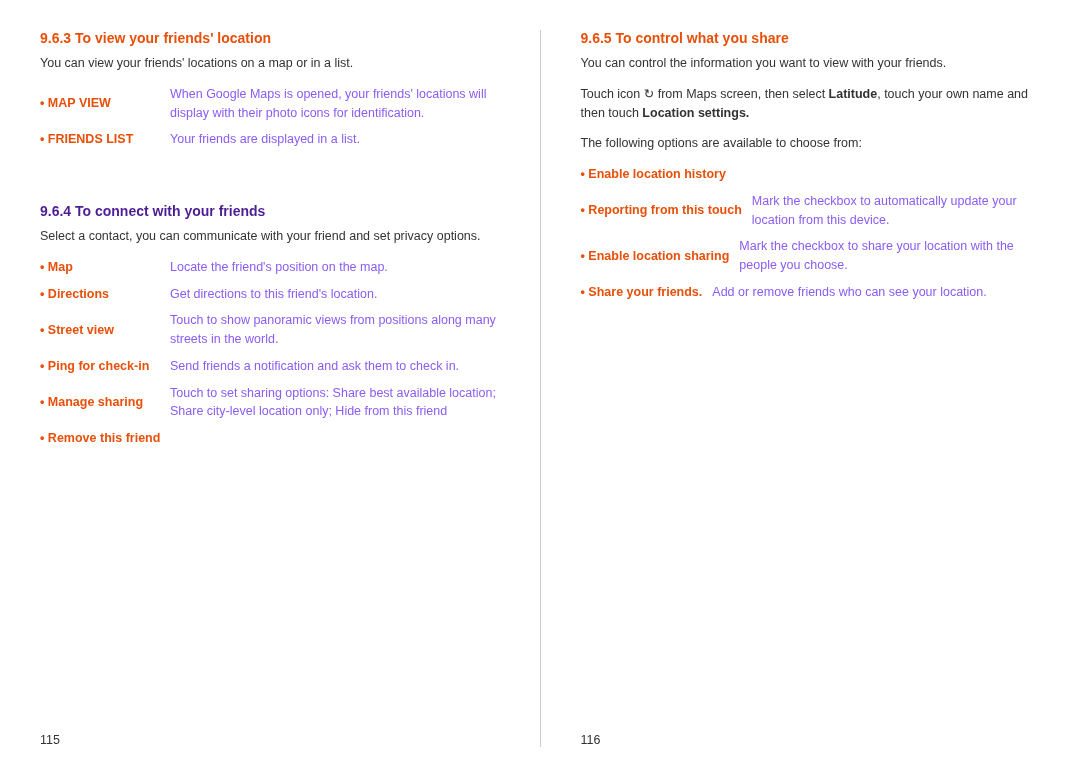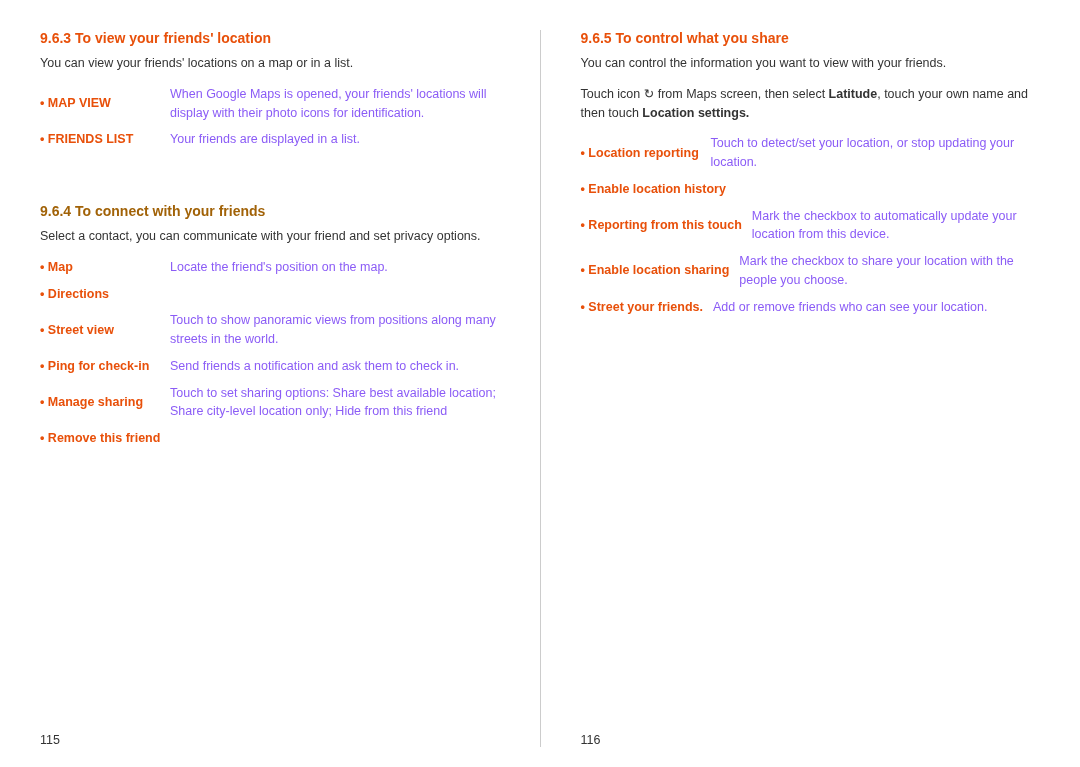--- a/index.html
+++ b/index.html
@@ -149,6 +149,7 @@
       <div class="section-intro">
         Touch icon ↻ from Maps screen, then select <span class="bold-inline">Latitude</span>, touch your own name and then touch <span class="bold-inline">Location settings.</span>
       </div>
+      <div class="section-intro">The following options are available to choose from:</div>
 
       <div class="bullet-row">
         <span class="bullet-label">Location reporting</span>

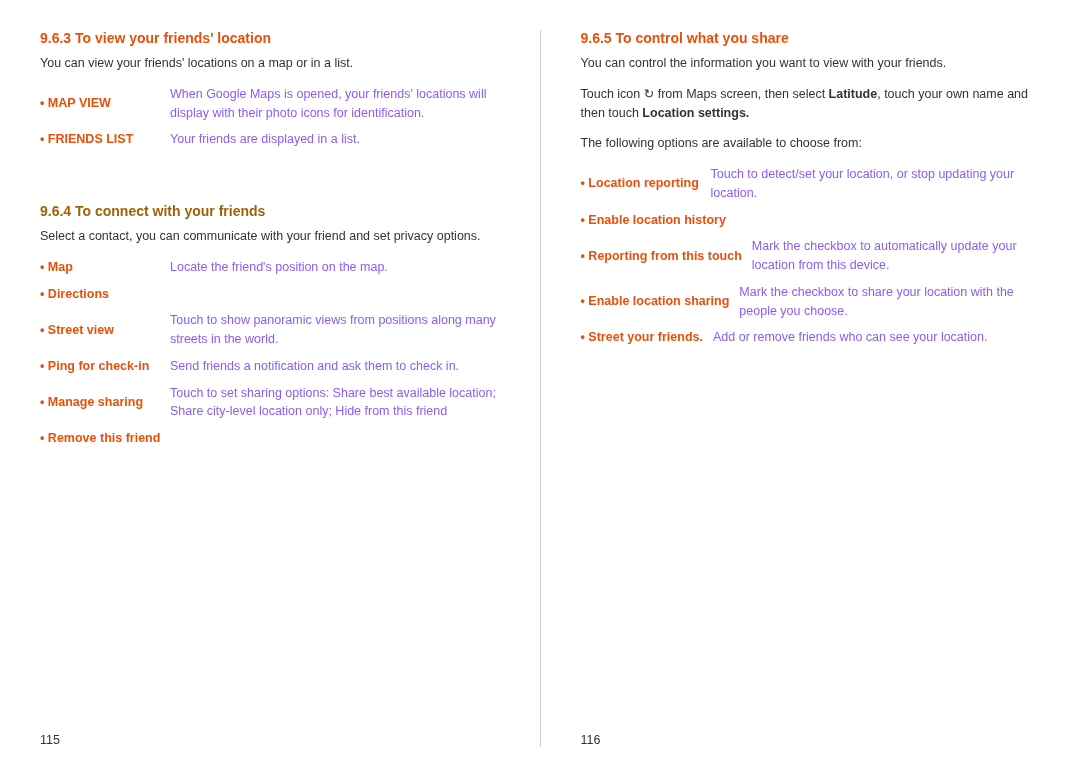--- a/index.html
+++ b/index.html
@@ -152,10 +152,6 @@
       <div class="section-intro">The following options are available to choose from:</div>
 
       <div class="bullet-row">
-        <span class="bullet-label">Location reporting</span>
-        <span class="bullet-desc">Touch to detect/set your location, or stop updating your location.</span>
-      </div>
-      <div class="bullet-row">
         <span class="bullet-label">Enable location history</span>
       </div>
       <div class="bullet-row">

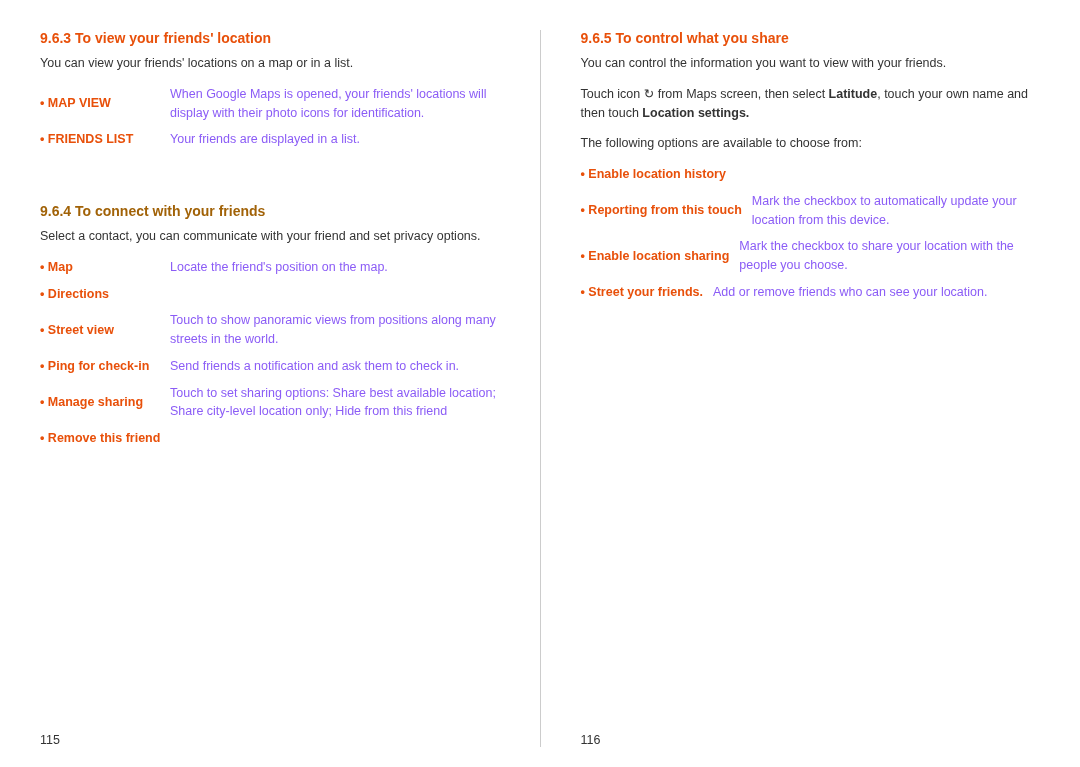--- a/index.html
+++ b/index.html
@@ -72,7 +72,7 @@
       flex: 1;
     }
     .sub-section-heading {
-      color: #a16207;
+      color: #4c1d95;
       font-size: 14px;
       font-weight: bold;
       margin-top: 16px;

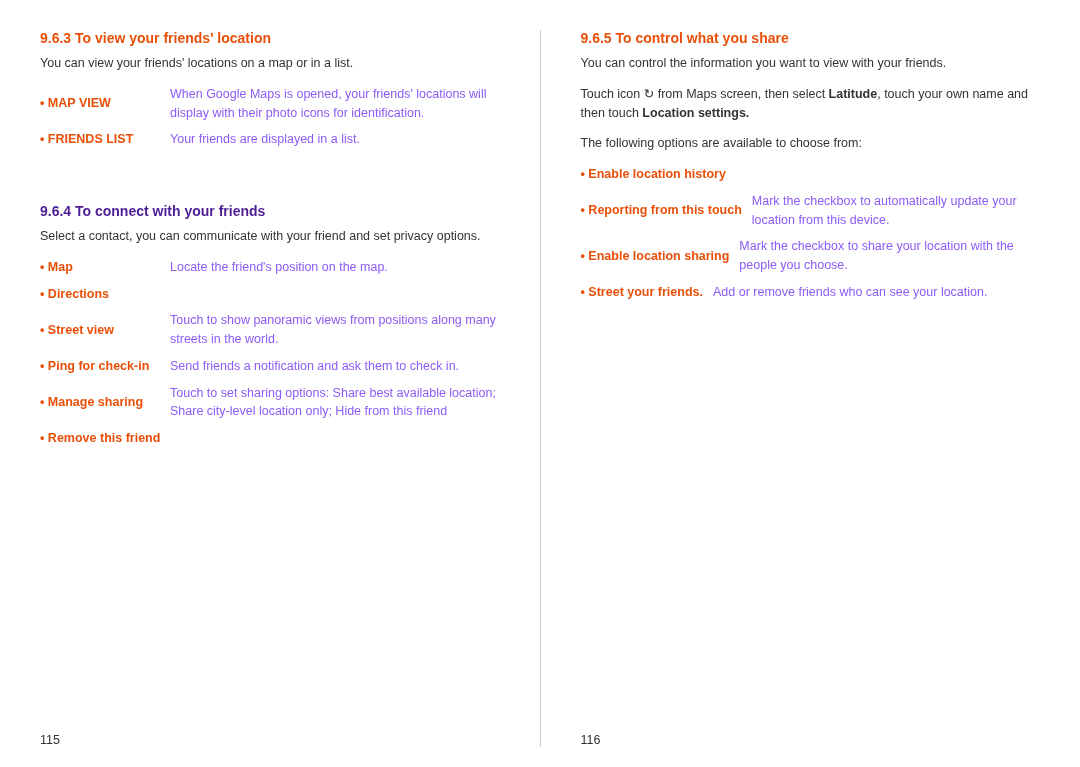--- a/index.html
+++ b/index.html
@@ -118,6 +118,7 @@
       </div>
       <div class="bullet-row">
         <span class="bullet-label">Directions</span>
+        <span class="bullet-desc">Get directions to this friend's location.</span>
       </div>
       <div class="bullet-row">
         <span class="bullet-label">Street view</span>

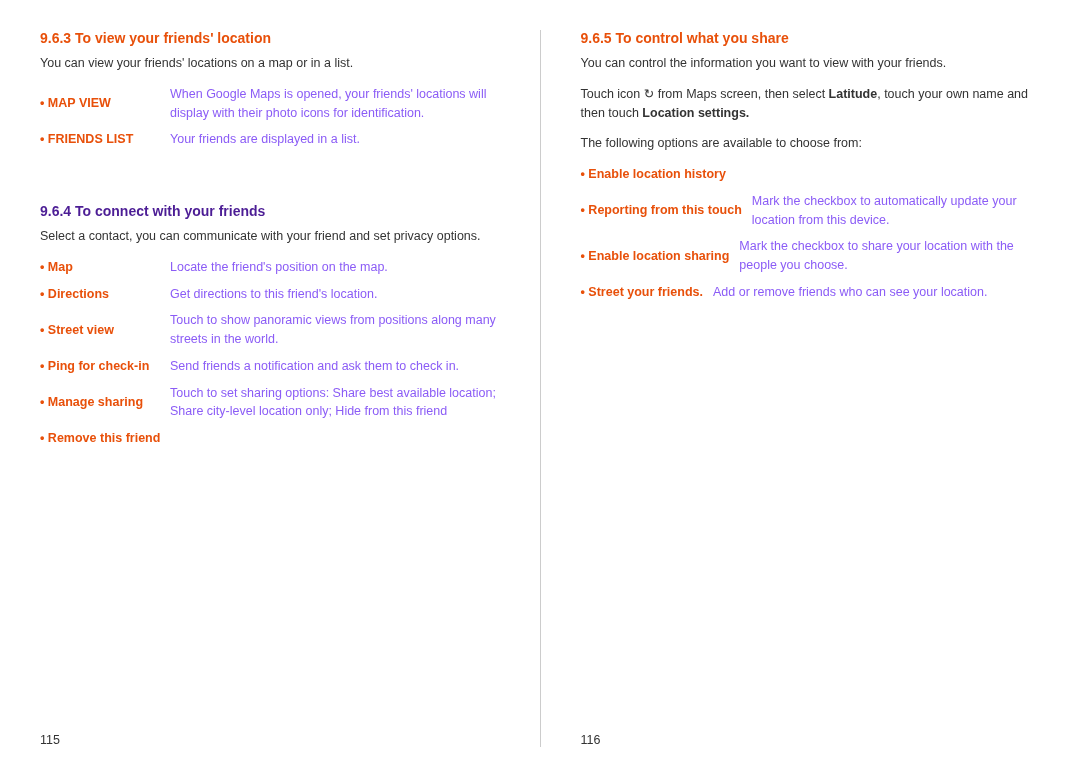--- a/index.html
+++ b/index.html
@@ -164,7 +164,7 @@
         <span class="bullet-desc">Mark the checkbox to share your location with the people you choose.</span>
       </div>
       <div class="bullet-row">
-        <span class="bullet-label">Street your friends.</span>
+        <span class="bullet-label">Share your friends.</span>
         <span class="bullet-desc">Add or remove friends who can see your location.</span>
       </div>
     </div>

